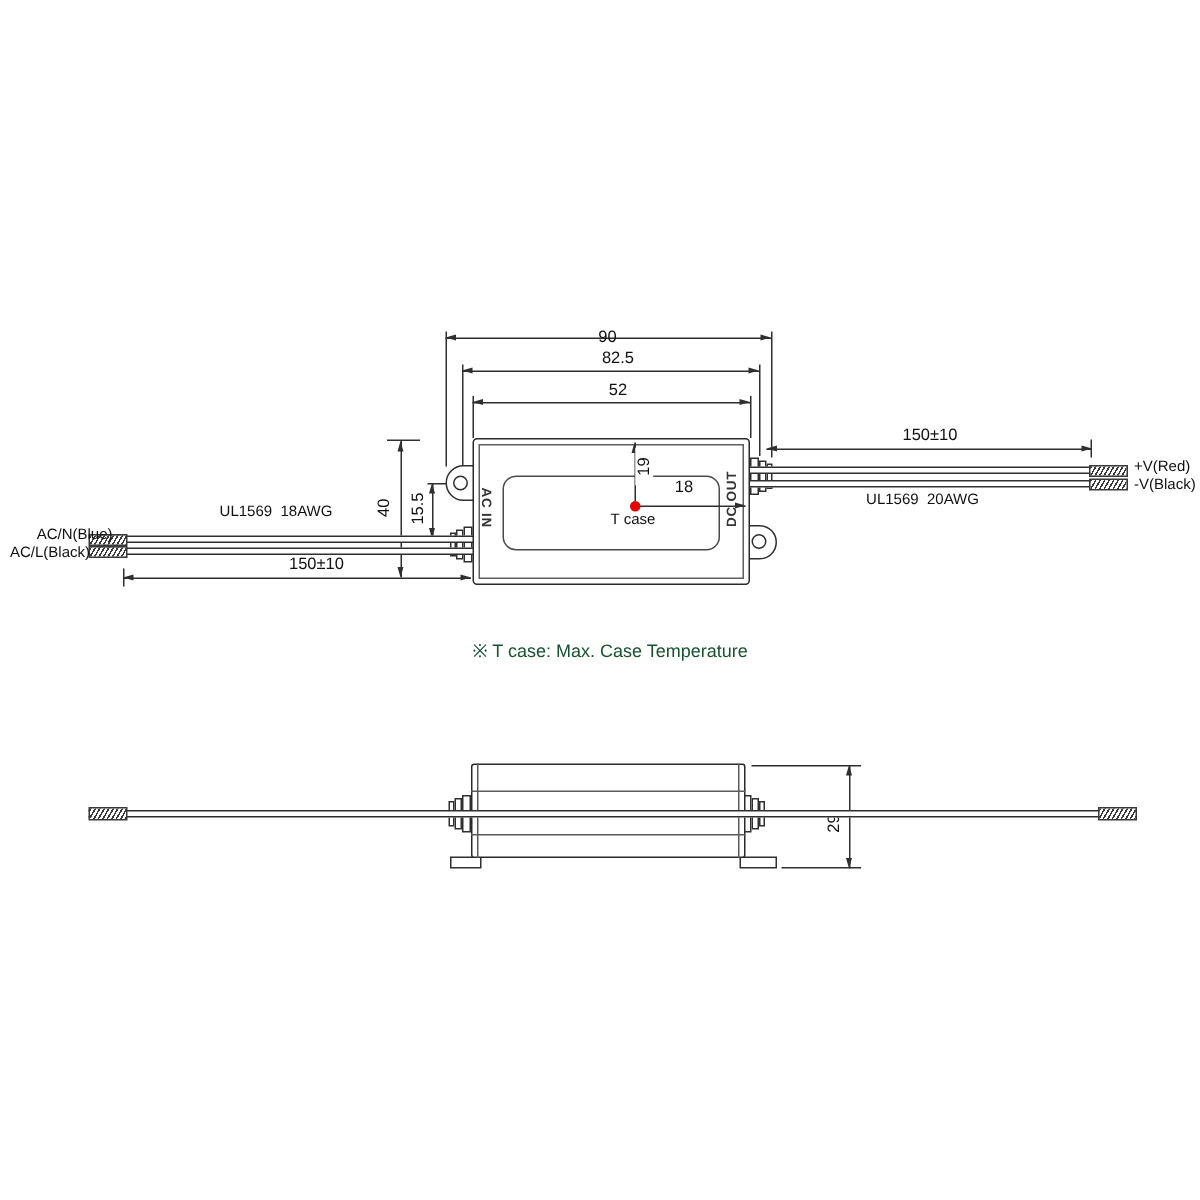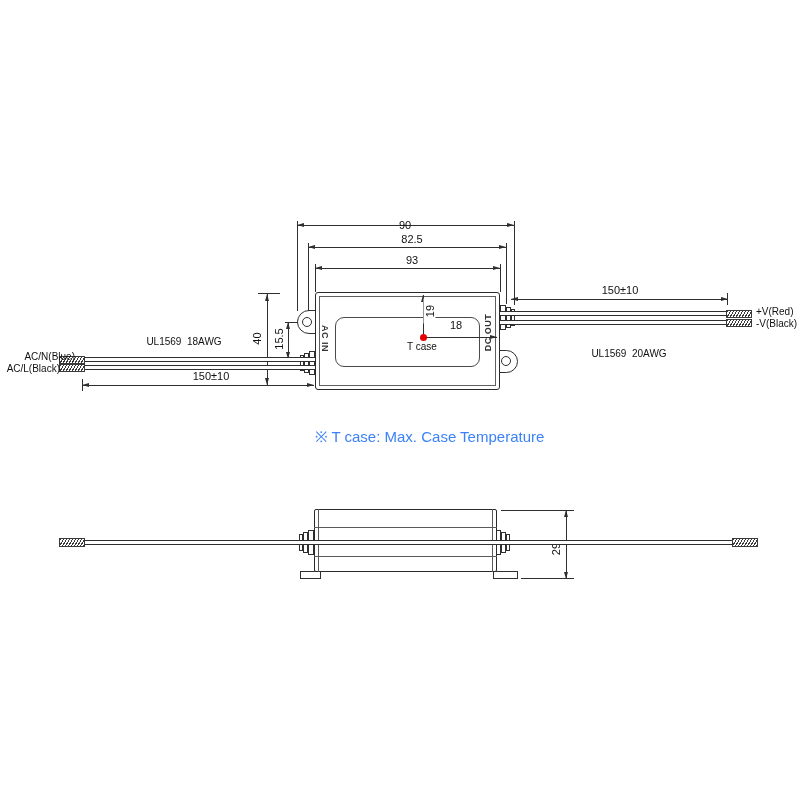--- a/index.html
+++ b/index.html
@@ -63,7 +63,7 @@
   <div class="hl" style="left:315px;top:268px;width:185px;"></div>
   <div class="ar l" style="left:315px;top:265.5px;"></div>
   <div class="ar r" style="left:493px;top:265.5px;"></div>
-  <div class="t c" style="left:397px;top:254px;width:30px;">93</div>
+  <div class="t c" style="left:397px;top:254px;width:30px;">52</div>
 
   <div class="hl" style="left:258px;top:292.5px;width:22px;"></div>
   <div class="vl" style="left:267px;top:294px;height:91px;"></div>

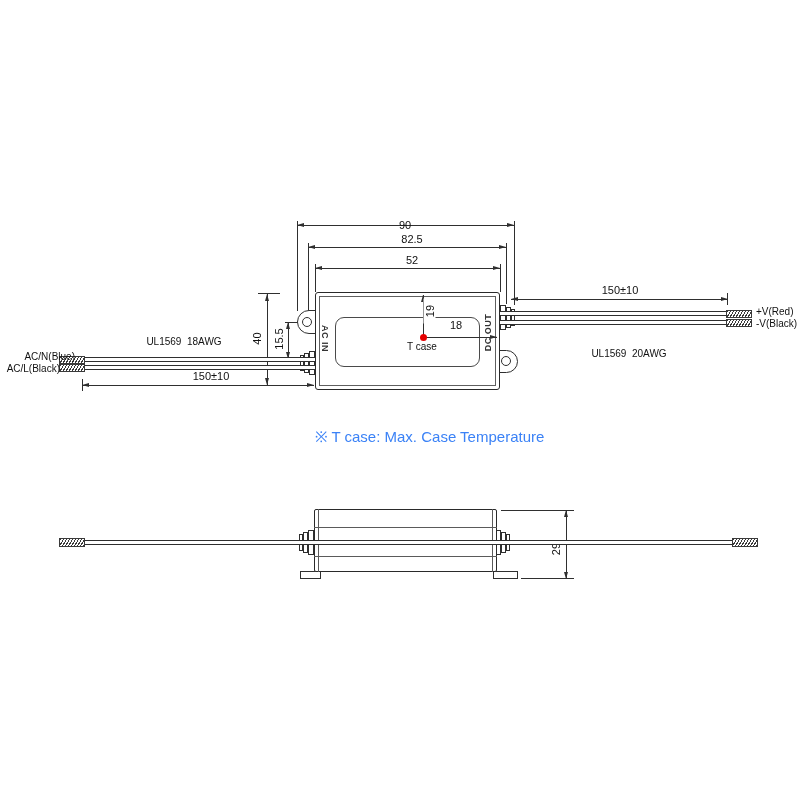--- a/index.html
+++ b/index.html
@@ -129,7 +129,7 @@
   <div class="t rgt sm z6" style="left:4px;top:351px;width:54px;margin-left:17px;">AC/N(Blue)</div>
   <div class="t rgt sm z6" style="left:0px;top:363px;width:60px;">AC/L(Black)</div>
   <div class="t c sm pre z6" style="left:138px;top:336px;width:92px;">UL1569  18AWG</div>
-  <div class="t c sm pre z6" style="left:583px;top:328px;width:92px;margin-top:20px;">UL1569  20AWG</div>
+  <div class="t c sm pre z6" style="left:569px;top:328px;width:92px;">UL1569  20AWG</div>
   <div class="t sm z6" style="left:756px;top:306px;width:50px;">+V(Red)</div>
   <div class="t sm z6" style="left:756px;top:318px;width:54px;">-V(Black)</div>
 

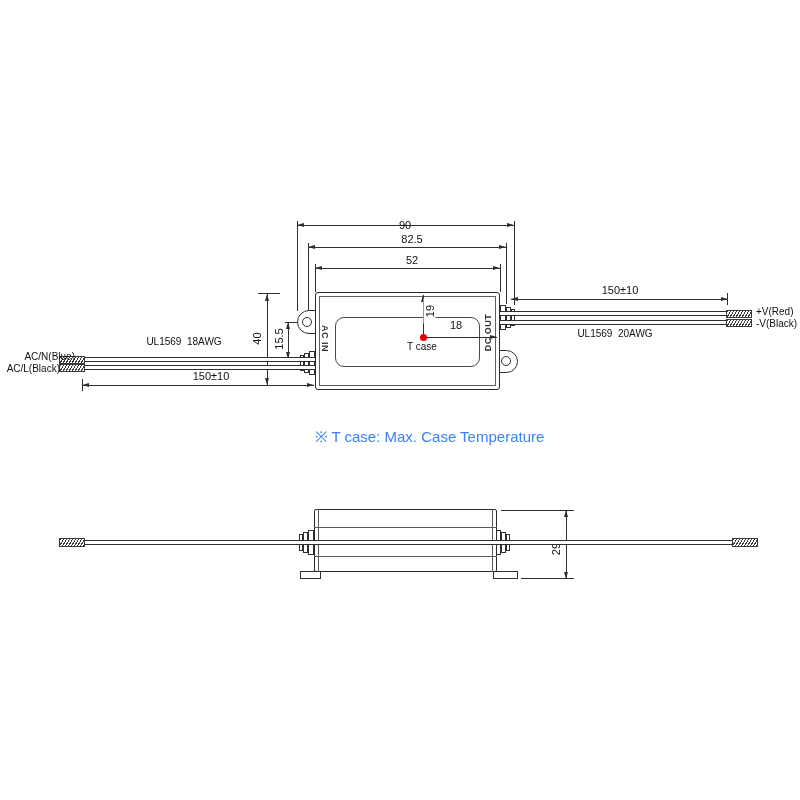--- a/index.html
+++ b/index.html
@@ -36,7 +36,7 @@
   .dot { position:absolute; border-radius:50%; background:#e60000; }
   .z1{z-index:1}.z2{z-index:2}.z3{z-index:3}.z4{z-index:4}.z5{z-index:5}.z6{z-index:6}
   .caselbl { font-size:9px; font-weight:600; letter-spacing:0.5px; color:#333; text-align:center; }
-  .note { font-size:15px; color:#3b82f6; }
+  .note { font-size:12px; color:#14532d; }
 </style>
 </head>
 <body>

